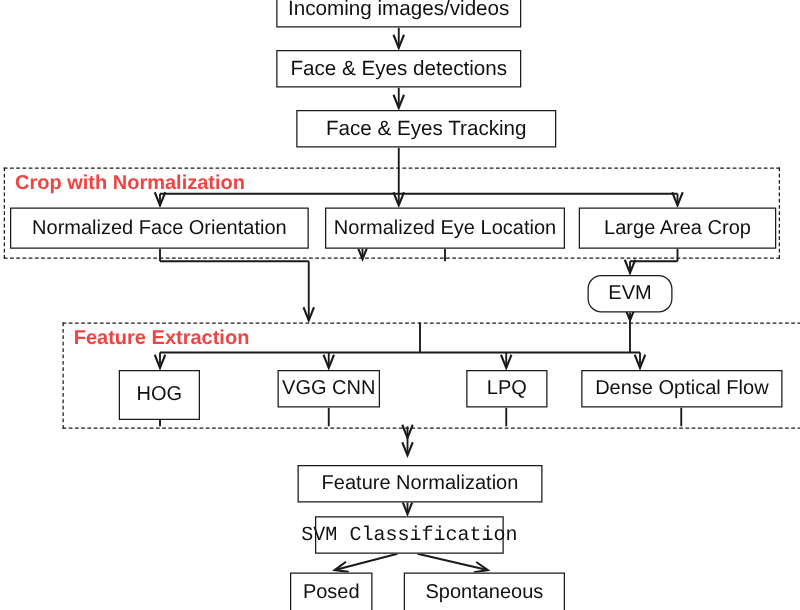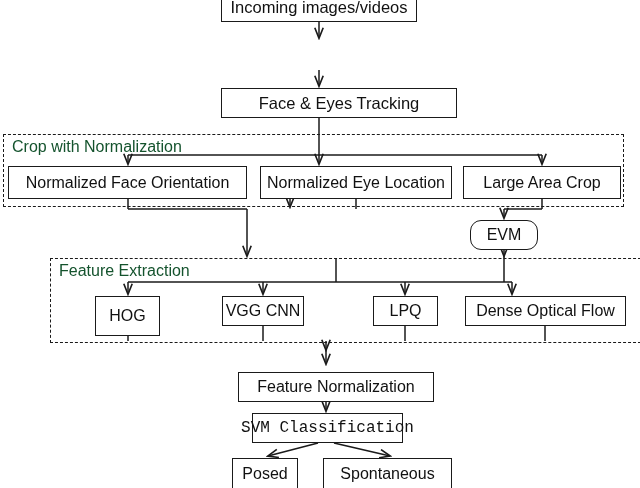--- a/index.html
+++ b/index.html
@@ -133,6 +133,9 @@
   <div class="node fs17" id="n0" style="left: 221px; top: -8px; width: 196px; height: 30px;">
     <span>Incoming images/videos</span>
   </div>
+  <div class="node fs17" id="n1" style="left: 221px; top: 40px; width: 196px; height: 30px;">
+    <span>Face &amp; Eyes detections</span>
+  </div>
   <div class="node fs17" id="n2" style="left: 221px; top: 88px; width: 236px; height: 30px;">
     <span>Face &amp; Eyes Tracking</span>
   </div>

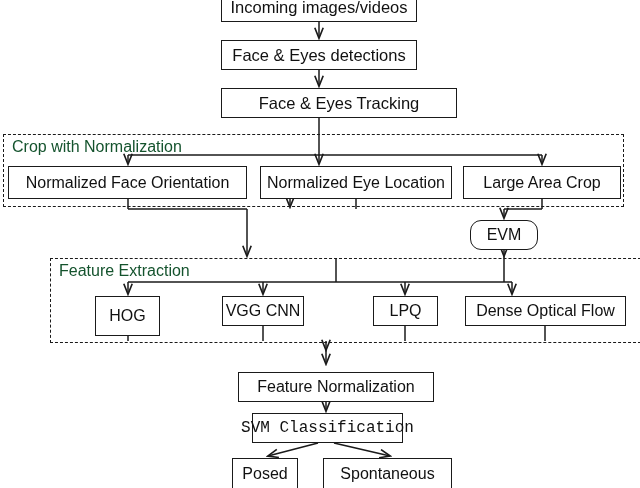--- a/index.html
+++ b/index.html
@@ -136,7 +136,7 @@
   <div class="node fs17" id="n1" style="left: 221px; top: 40px; width: 196px; height: 30px;">
     <span>Face &amp; Eyes detections</span>
   </div>
-  <div class="node fs17" id="n2" style="left: 221px; top: 88px; width: 236px; height: 30px;">
+  <div class="node fs17" id="n2" style="left: 237px; top: 88px; width: 208px; height: 30px;">
     <span>Face &amp; Eyes Tracking</span>
   </div>
   <div class="node fs16" id="n3" style="left: 8px; top: 166px; width: 239px; height: 33px;">

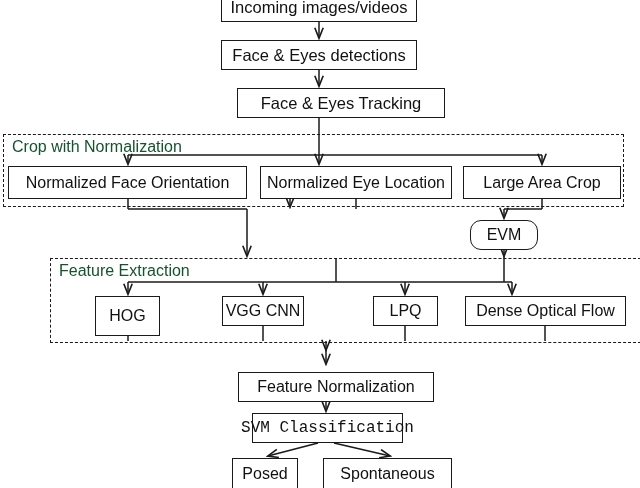--- a/index.html
+++ b/index.html
@@ -50,10 +50,11 @@
   }
   .group-label {
     position: absolute;
-    color: #14532d;
+    color: #ef4444;
     white-space: nowrap;
     z-index: 2;
     background: transparent;
+    font-weight: bold;
   }
   .fs17 { font-size: 16.5px; }
   .fs16 { font-size: 16px; }

